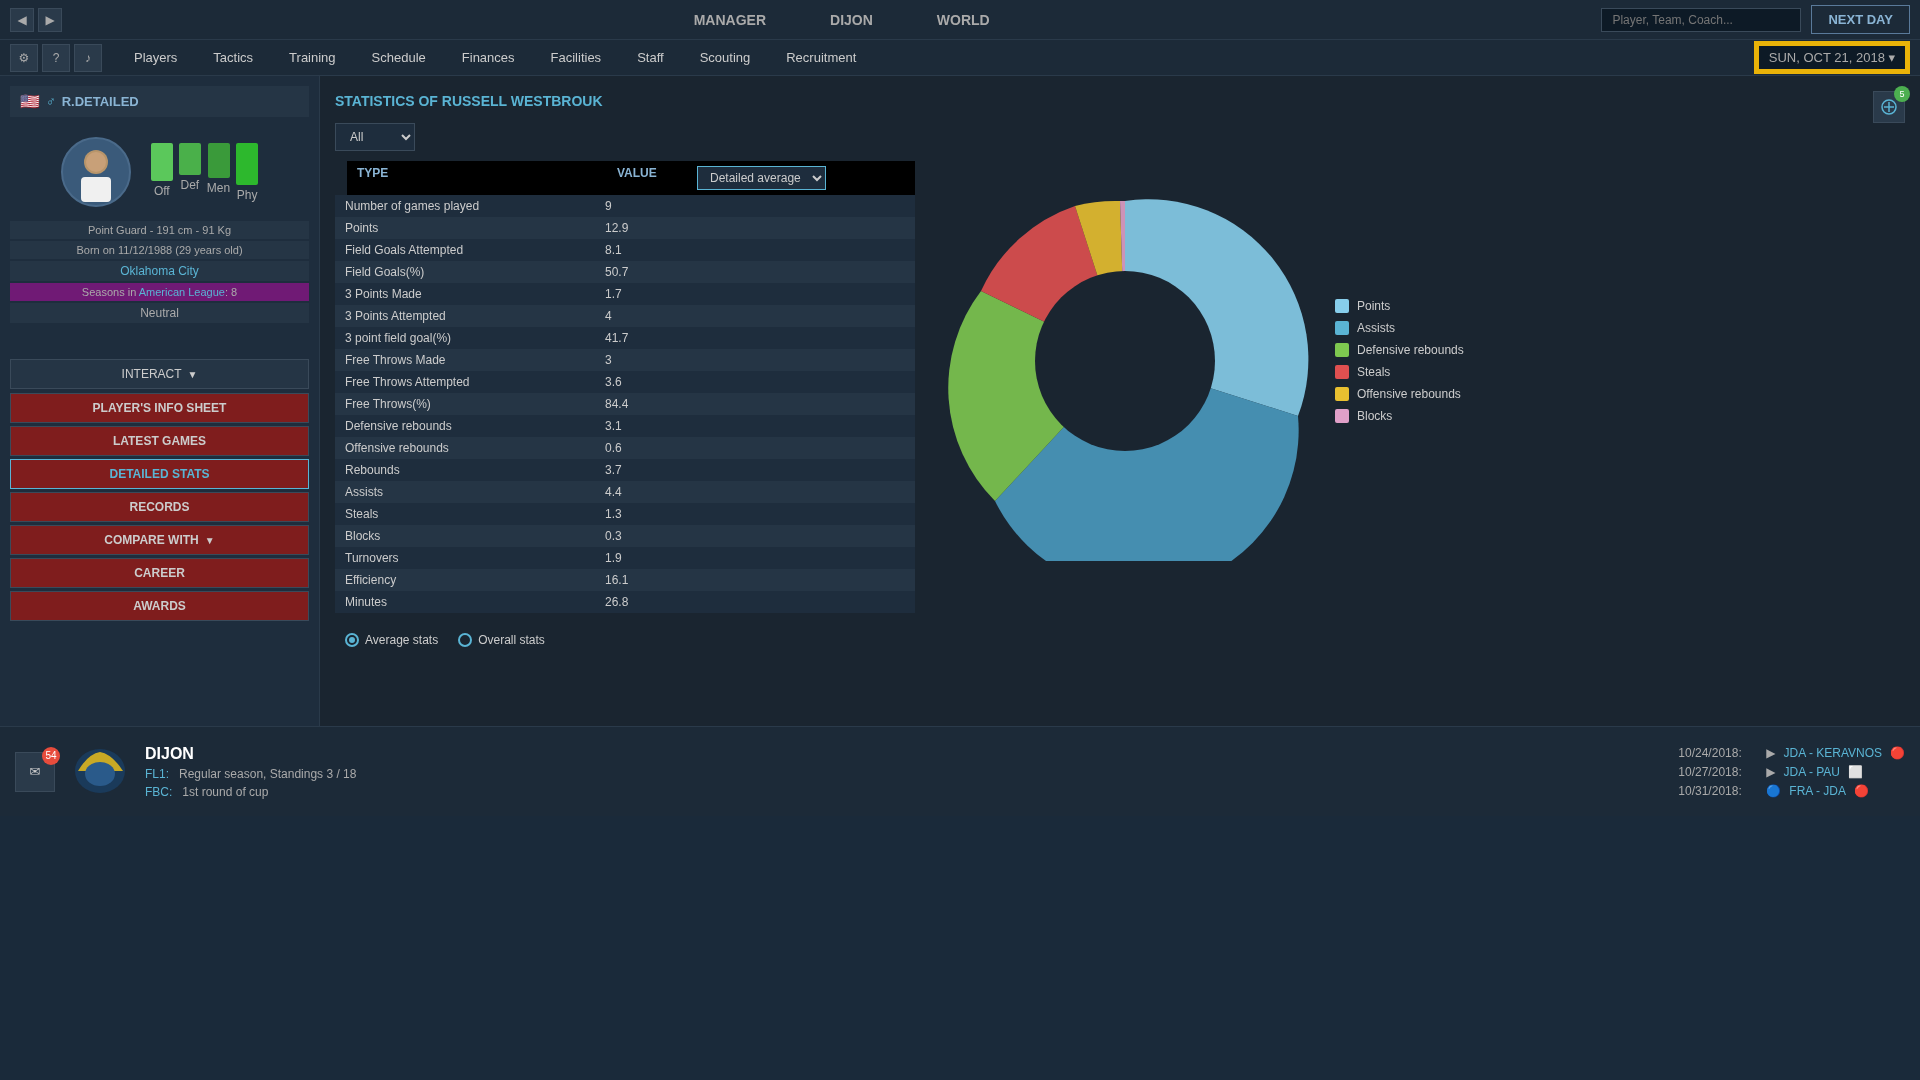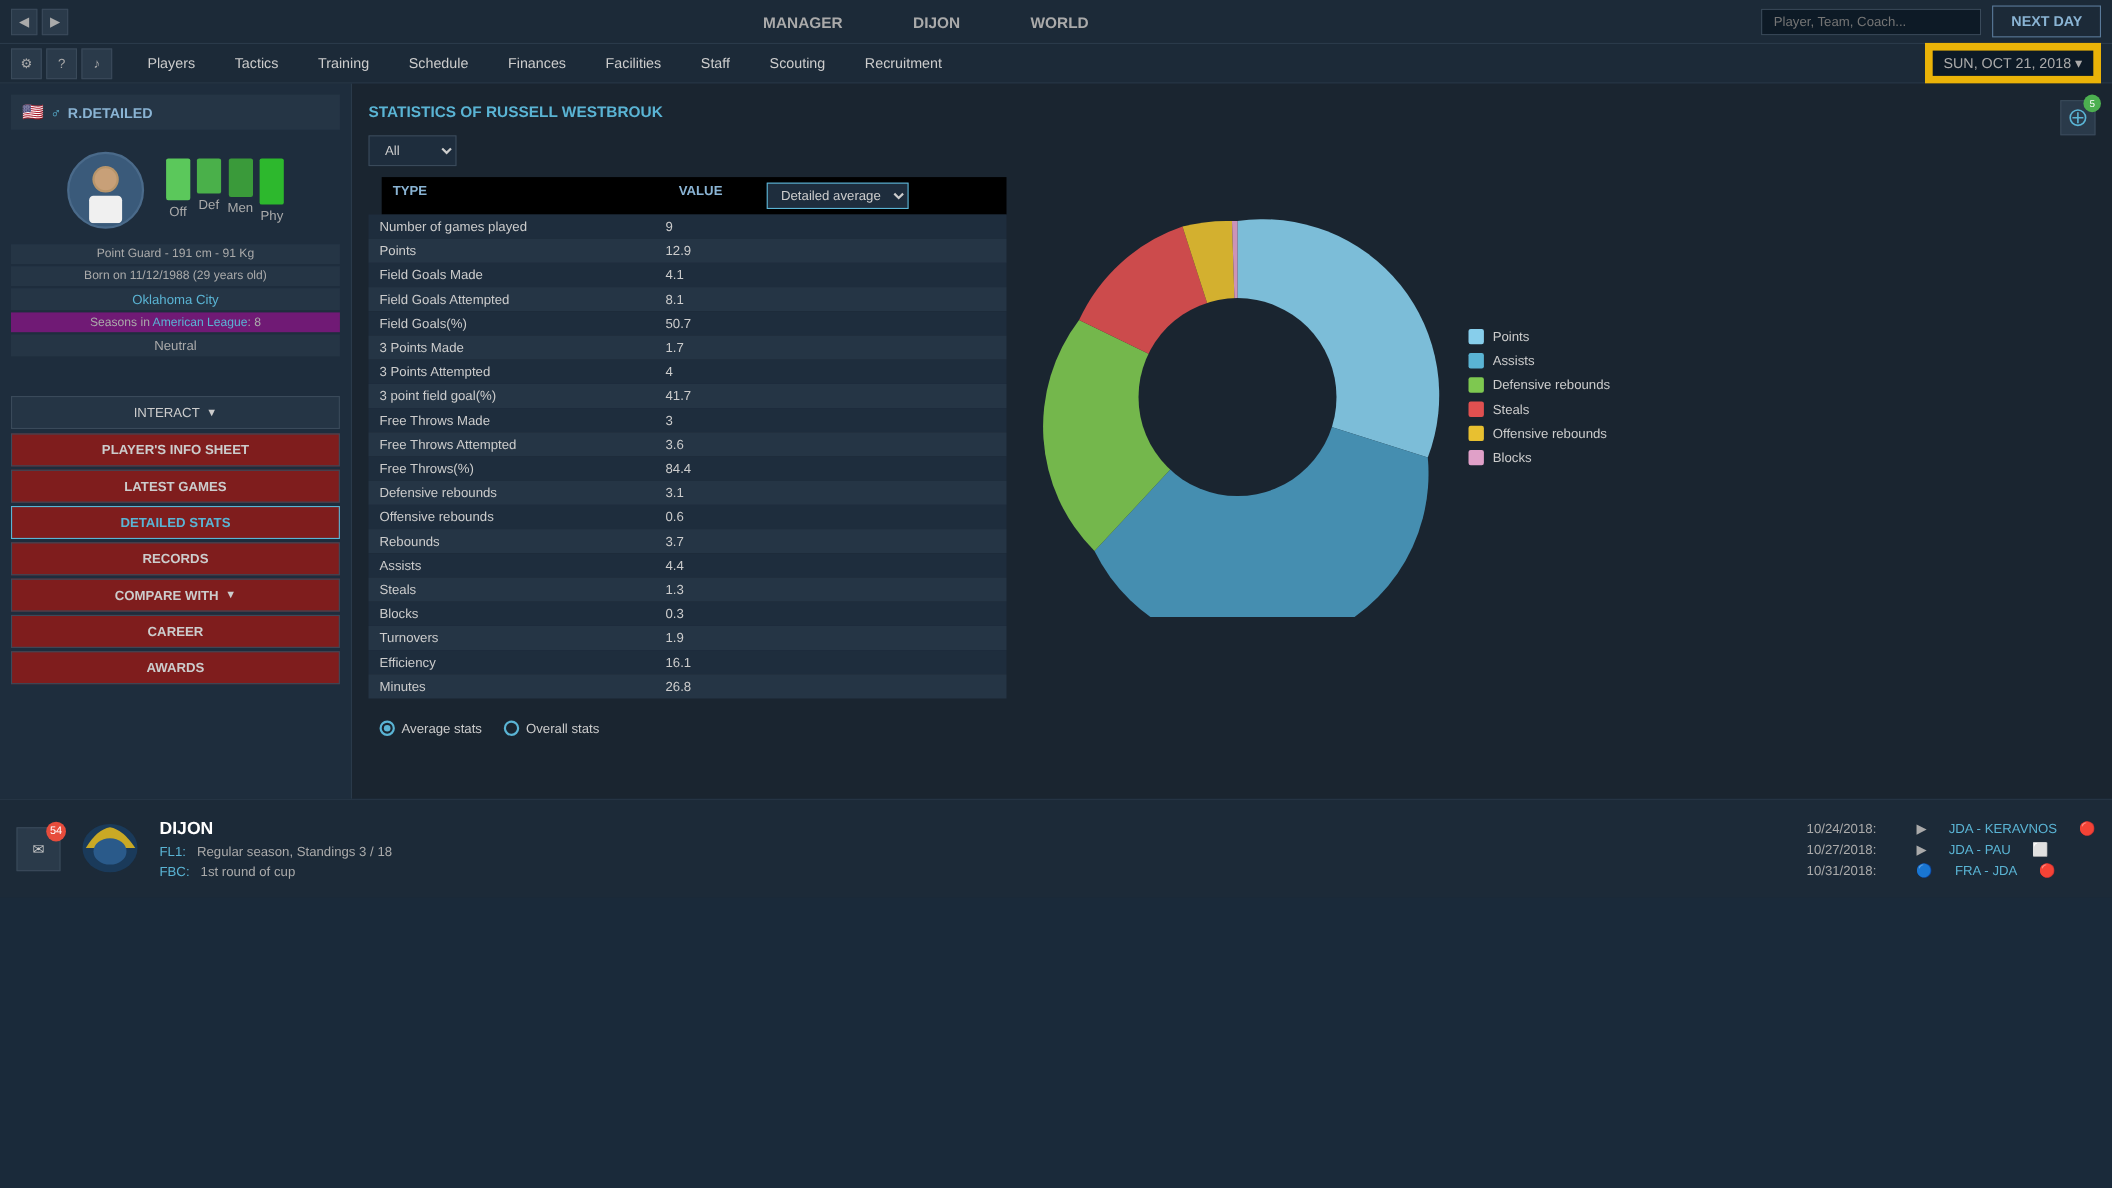--- a/index.html
+++ b/index.html
@@ -19,7 +19,7 @@
     .icon-btn { width: 28px; height: 28px; background: #2a3a4a; border: 1px solid #3a4a5a; display: flex; align-items: center; justify-content: center; cursor: pointer; font-size: 12px; color: #aaa; }
     .nav-tabs { display: flex; flex: 1; margin-left: 10px; }
     .nav-tab { padding: 8px 18px; color: #ccc; cursor: pointer; font-size: 13px; }
-    .date-display { margin-left: auto; color: #aaa; font-size: 13px; background: #0d1a26; padding: 4px 10px; border: 7px solid #eab308; }
+    .date-display { margin-left: auto; color: #aaa; font-size: 13px; background: #0d1a26; padding: 4px 10px; border: 5px solid #eab308; }
 
     
     .main-content { display: flex; height: 650px; }

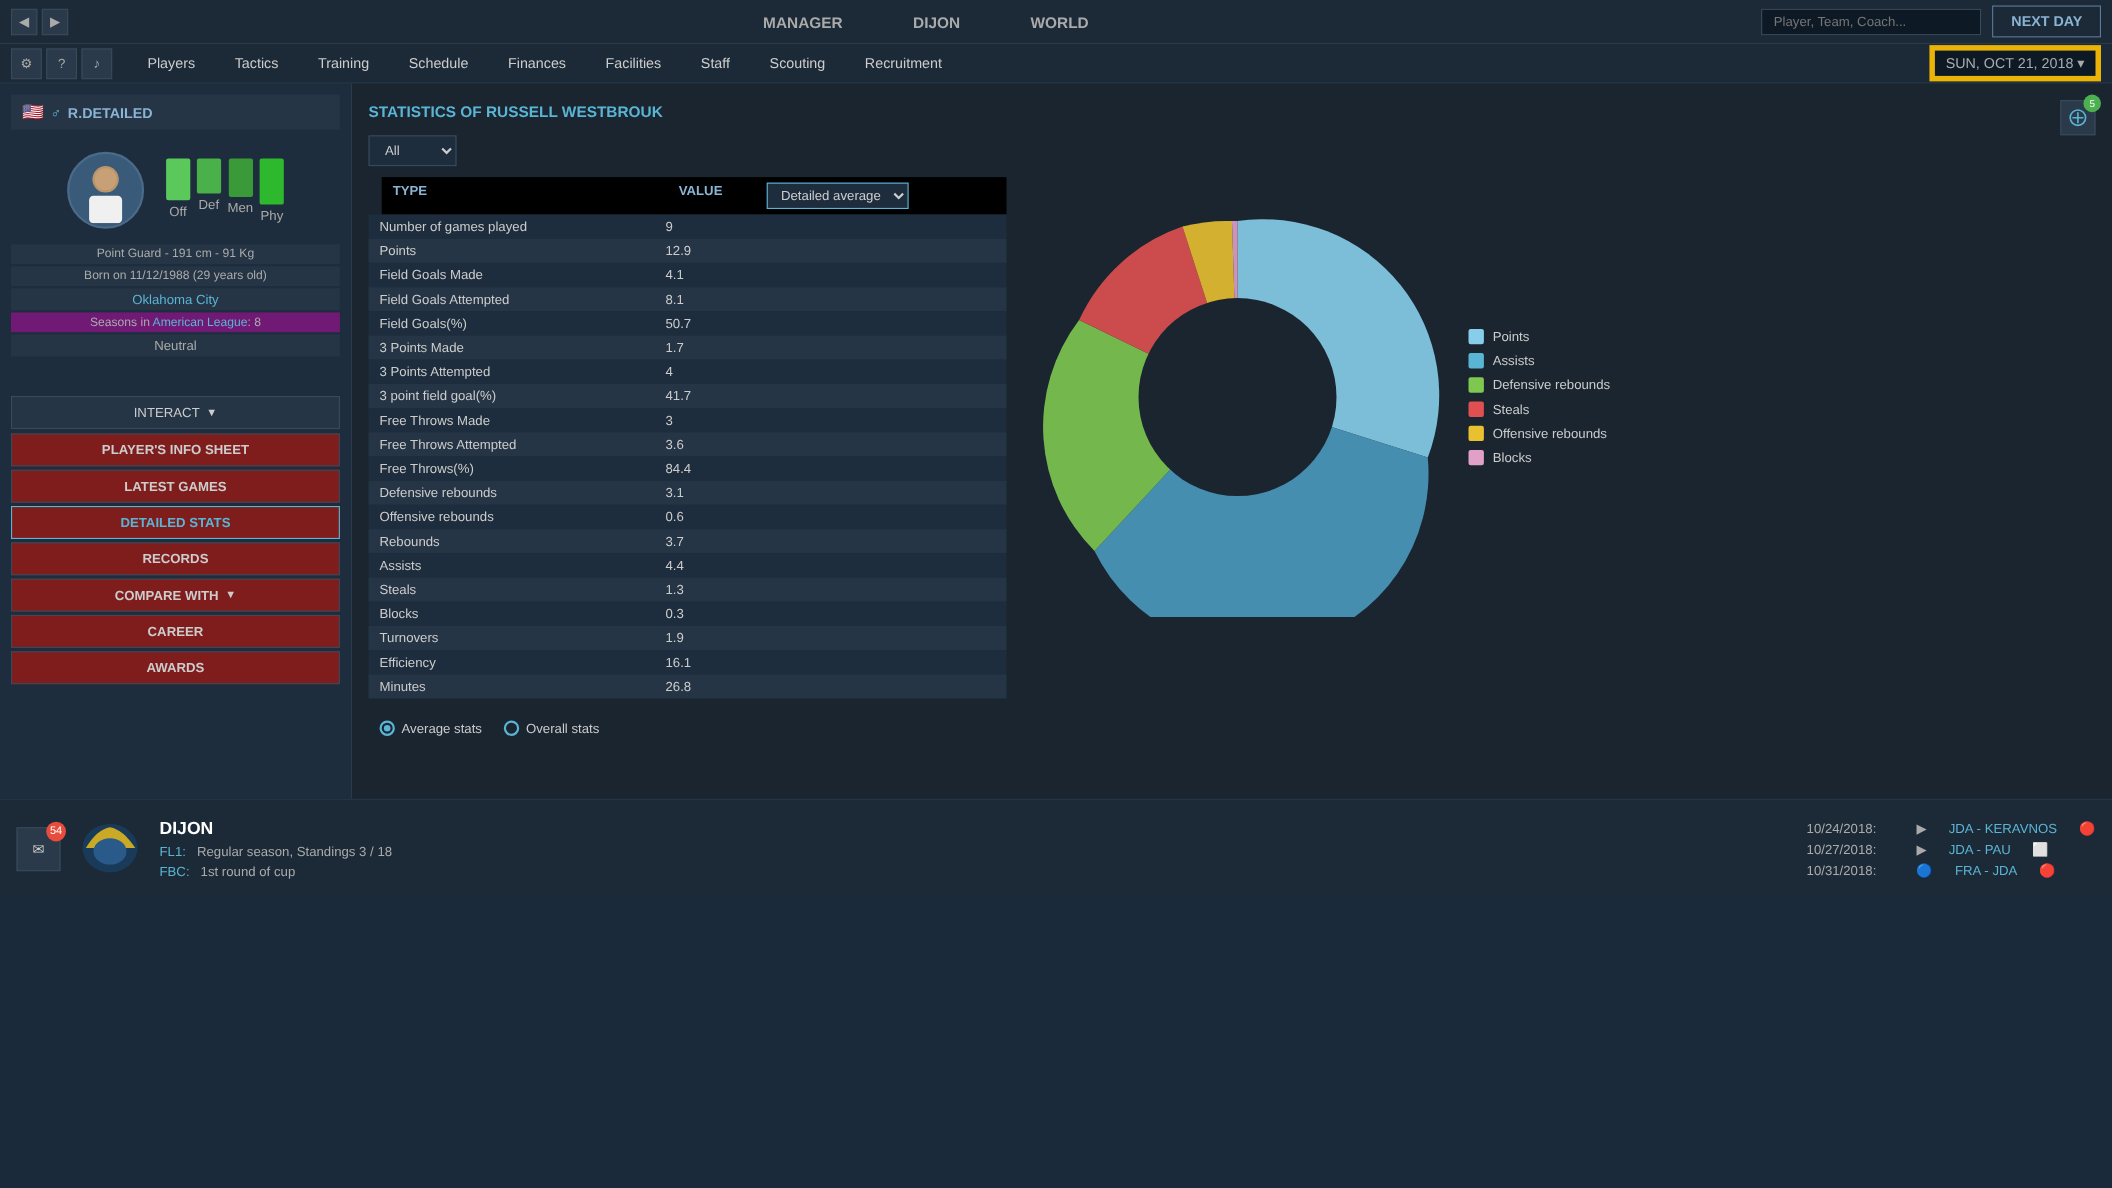--- a/index.html
+++ b/index.html
@@ -241,10 +241,6 @@
               <span class="cell-value">12.9</span>
             </div>
             <div class="table-row">
-              <span class="cell-type">Field Goals Made</span>
-              <span class="cell-value">4.1</span>
-            </div>
-            <div class="table-row">
               <span class="cell-type">Field Goals Attempted</span>
               <span class="cell-value">8.1</span>
             </div>

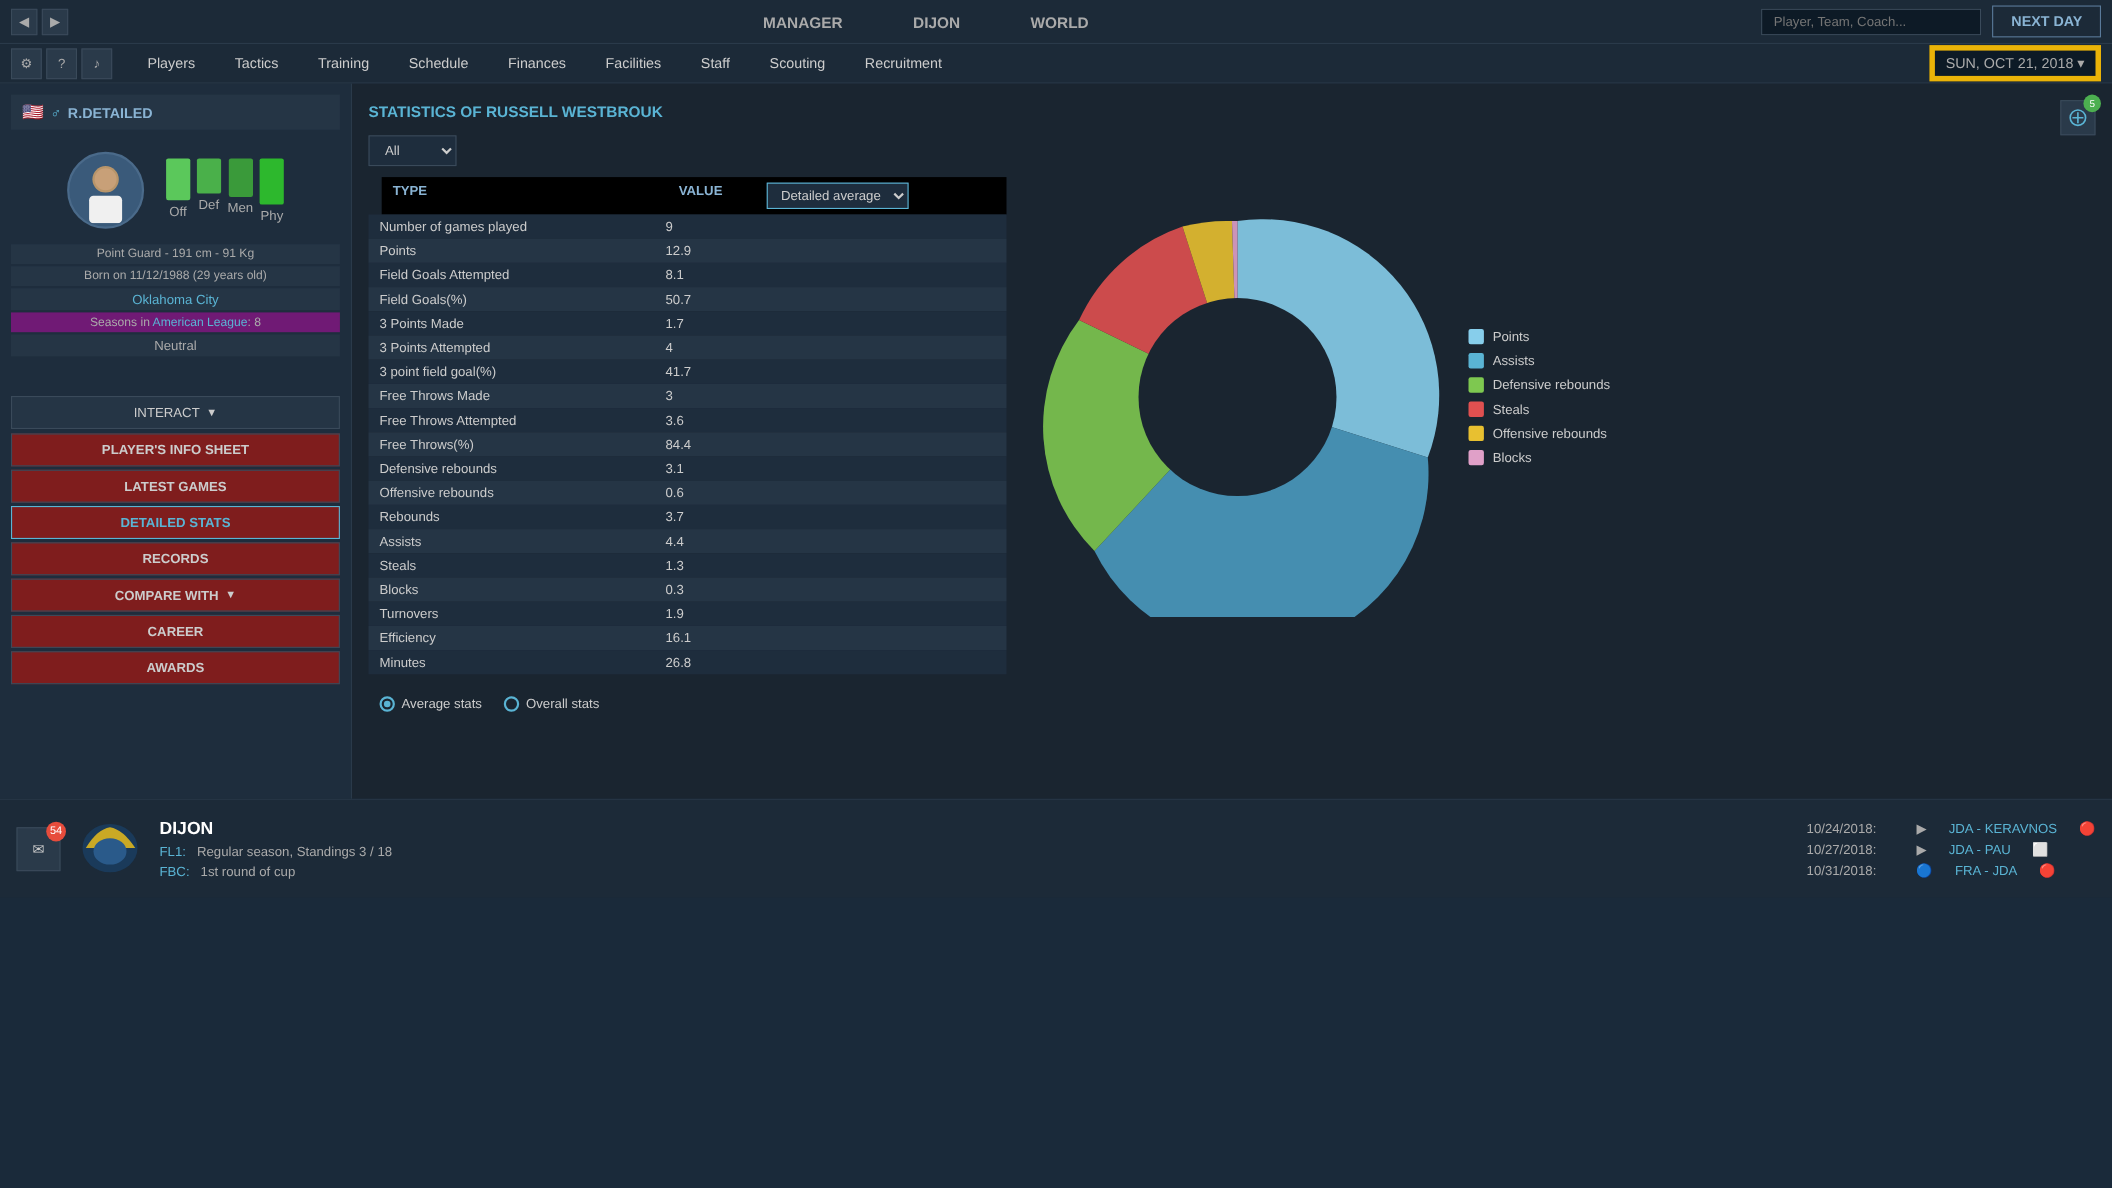--- a/index.html
+++ b/index.html
@@ -94,7 +94,7 @@
     .league-info { display: flex; gap: 10px; margin-top: 4px; }
     .league-label { color: #5ab4d4; font-size: 12px; }
     .league-text { color: #aaa; font-size: 12px; }
-    .match-row { display: flex; align-items: flex-start; gap: 20px; font-size: 12px; color: #aaa; }
+    .match-row { display: flex; align-items: flex-start; gap: 8px; font-size: 12px; color: #aaa; }
     .match-date { width: 80px; }
     .match-teams { color: #5ab4d4; }
   </style>

